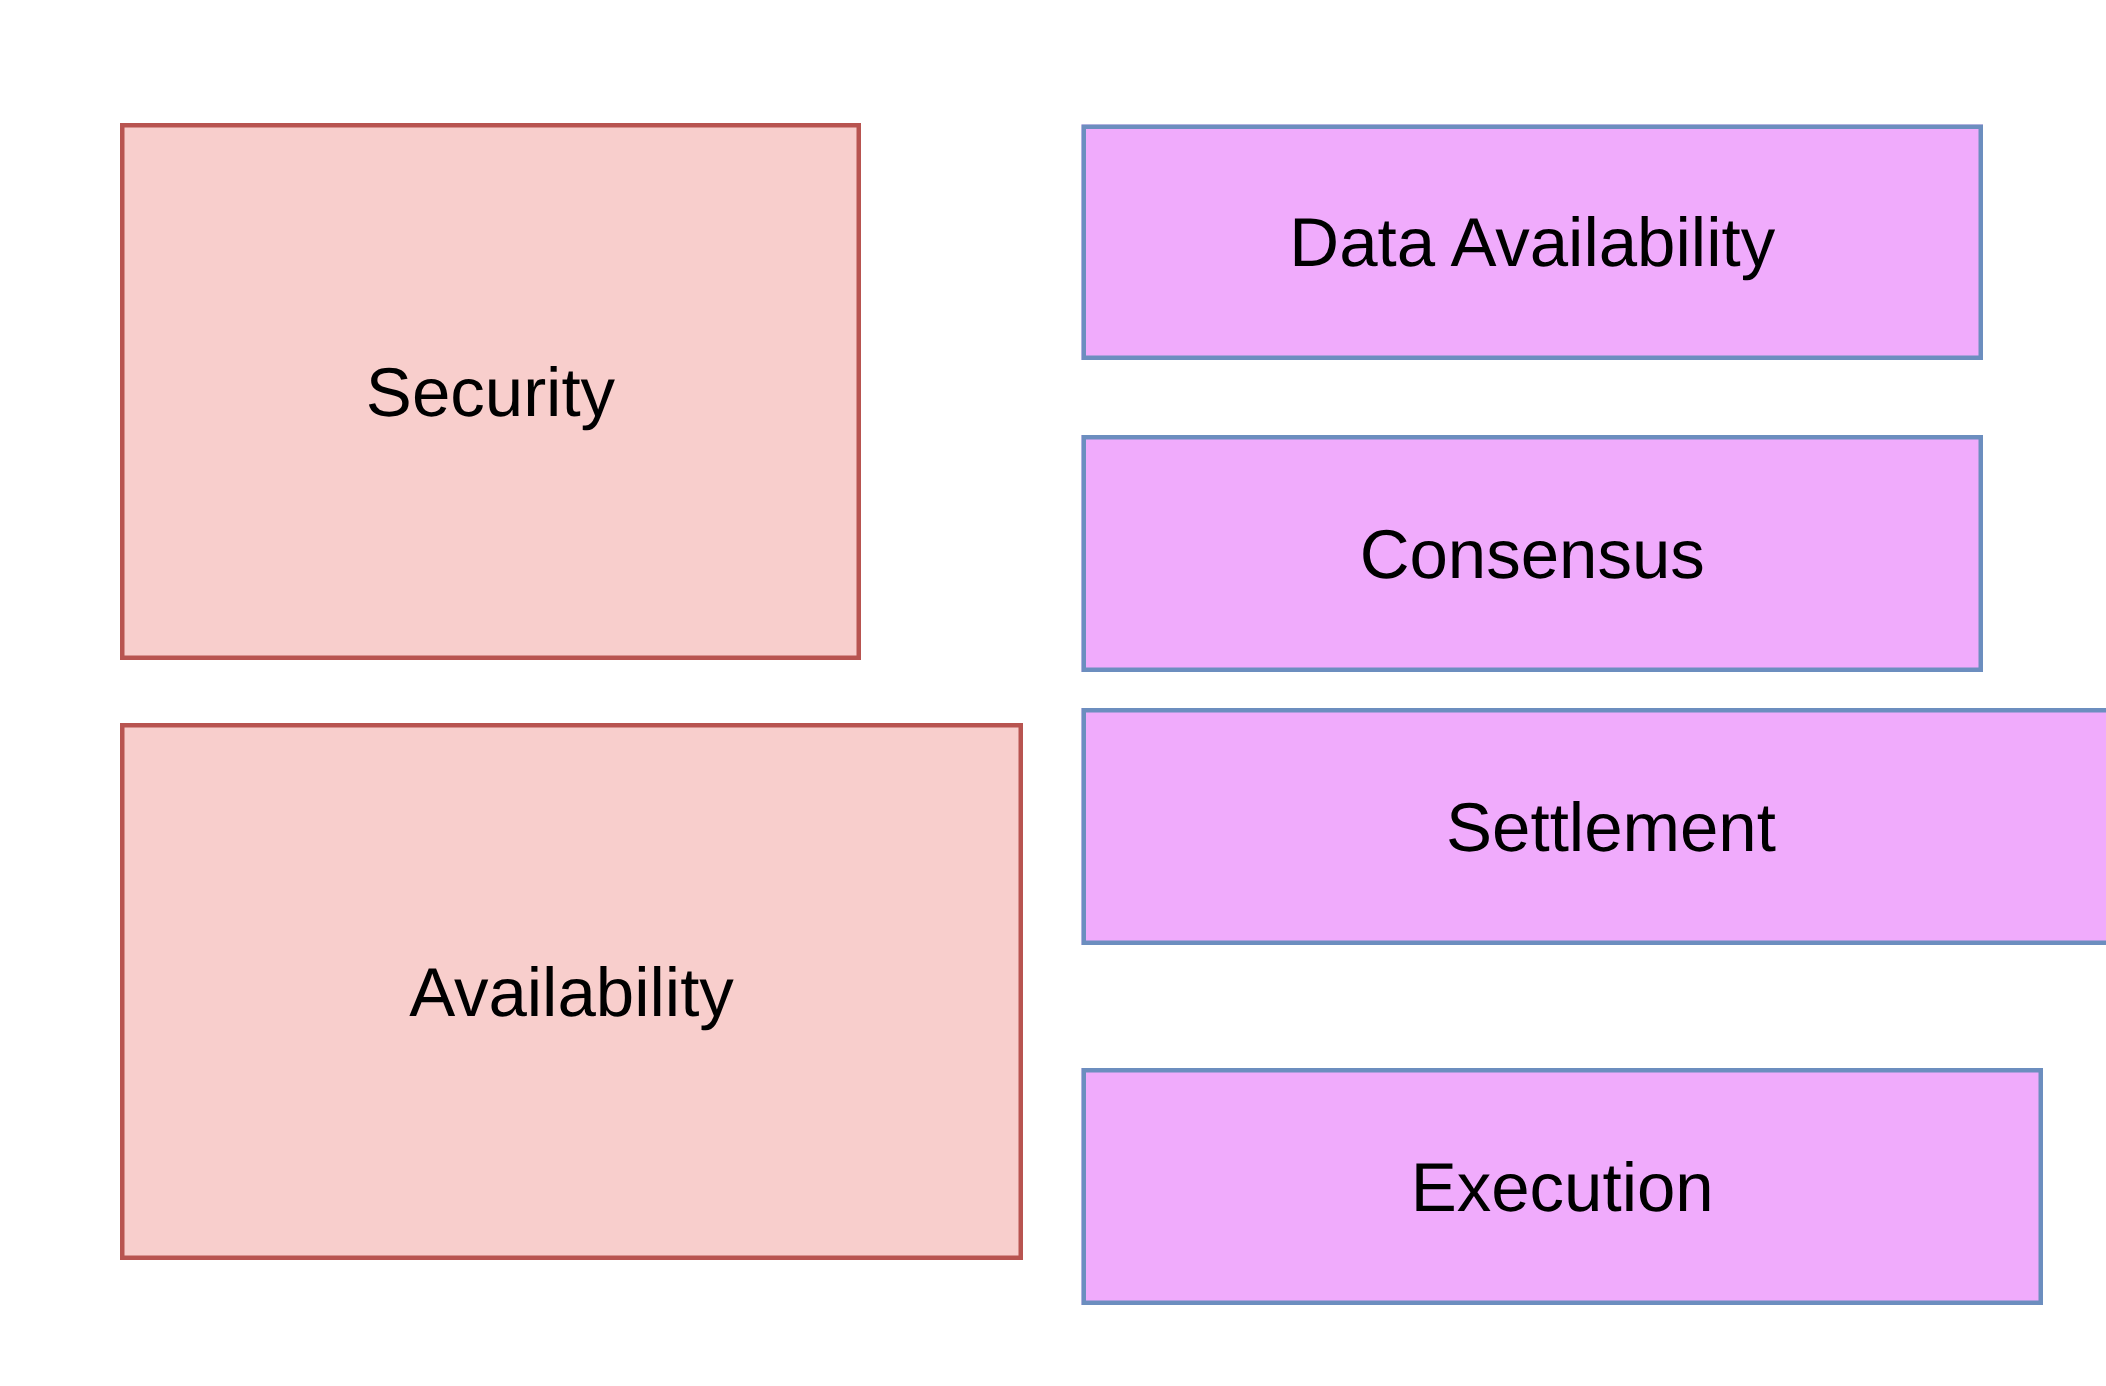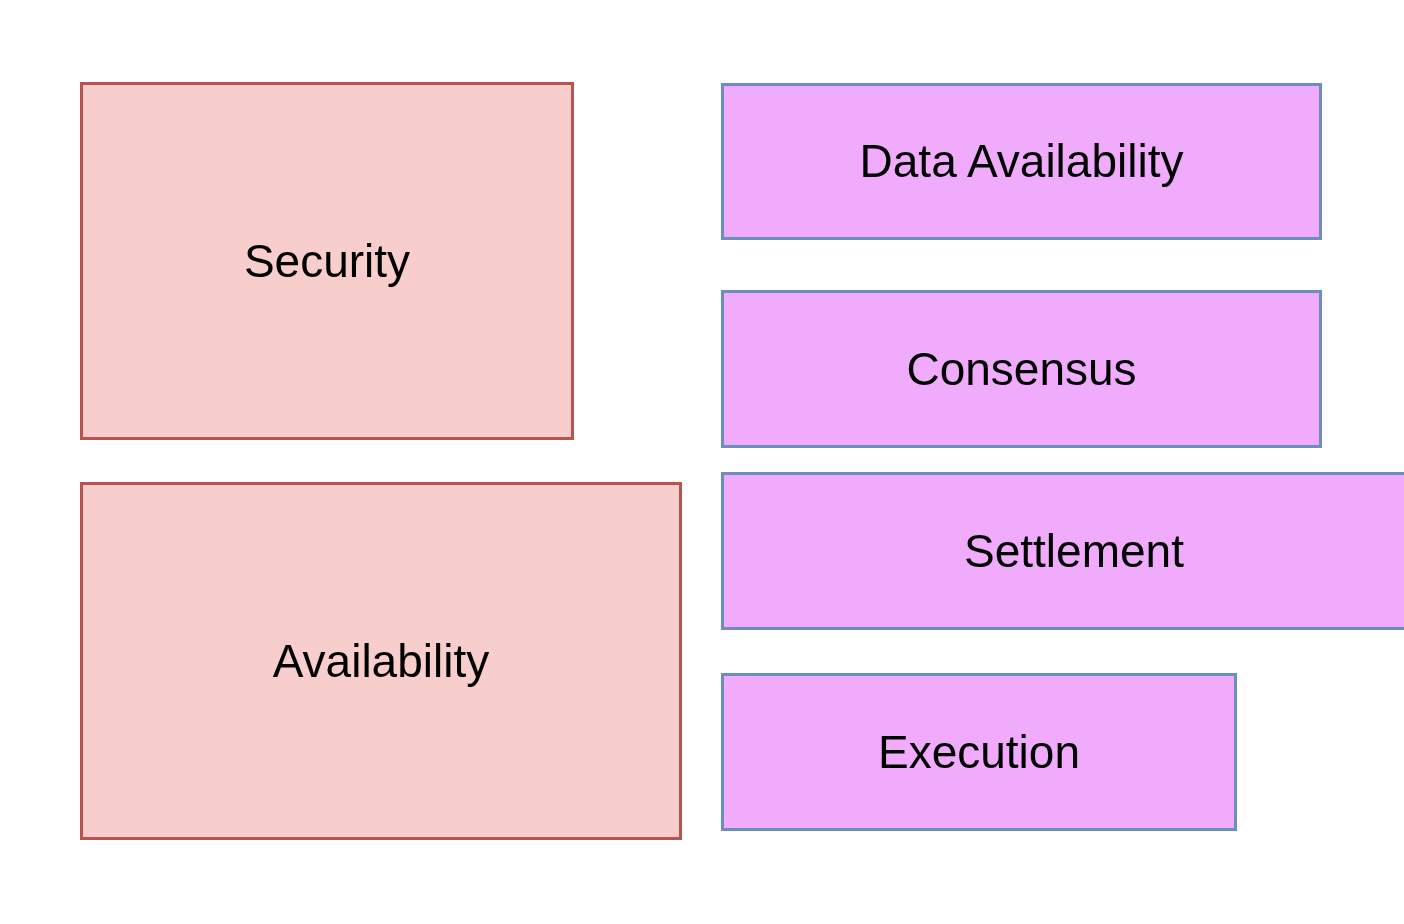--- a/index.html
+++ b/index.html
@@ -61,7 +61,7 @@
   .pos-data-availability { left: 721px; top: 83px;  width: 601px; height: 157px; }
   .pos-consensus         { left: 721px; top: 290px; width: 601px; height: 158px; }
   .pos-settlement        { left: 721px; top: 472px; width: 706px; height: 158px; }
-  .pos-execution         { left: 721px; top: 673px; width: 516px; height: 158px; }
+  .pos-execution         { left: 721px; top: 712px; width: 641px; height: 158px; }
 </style>
 </head>
 <body>

